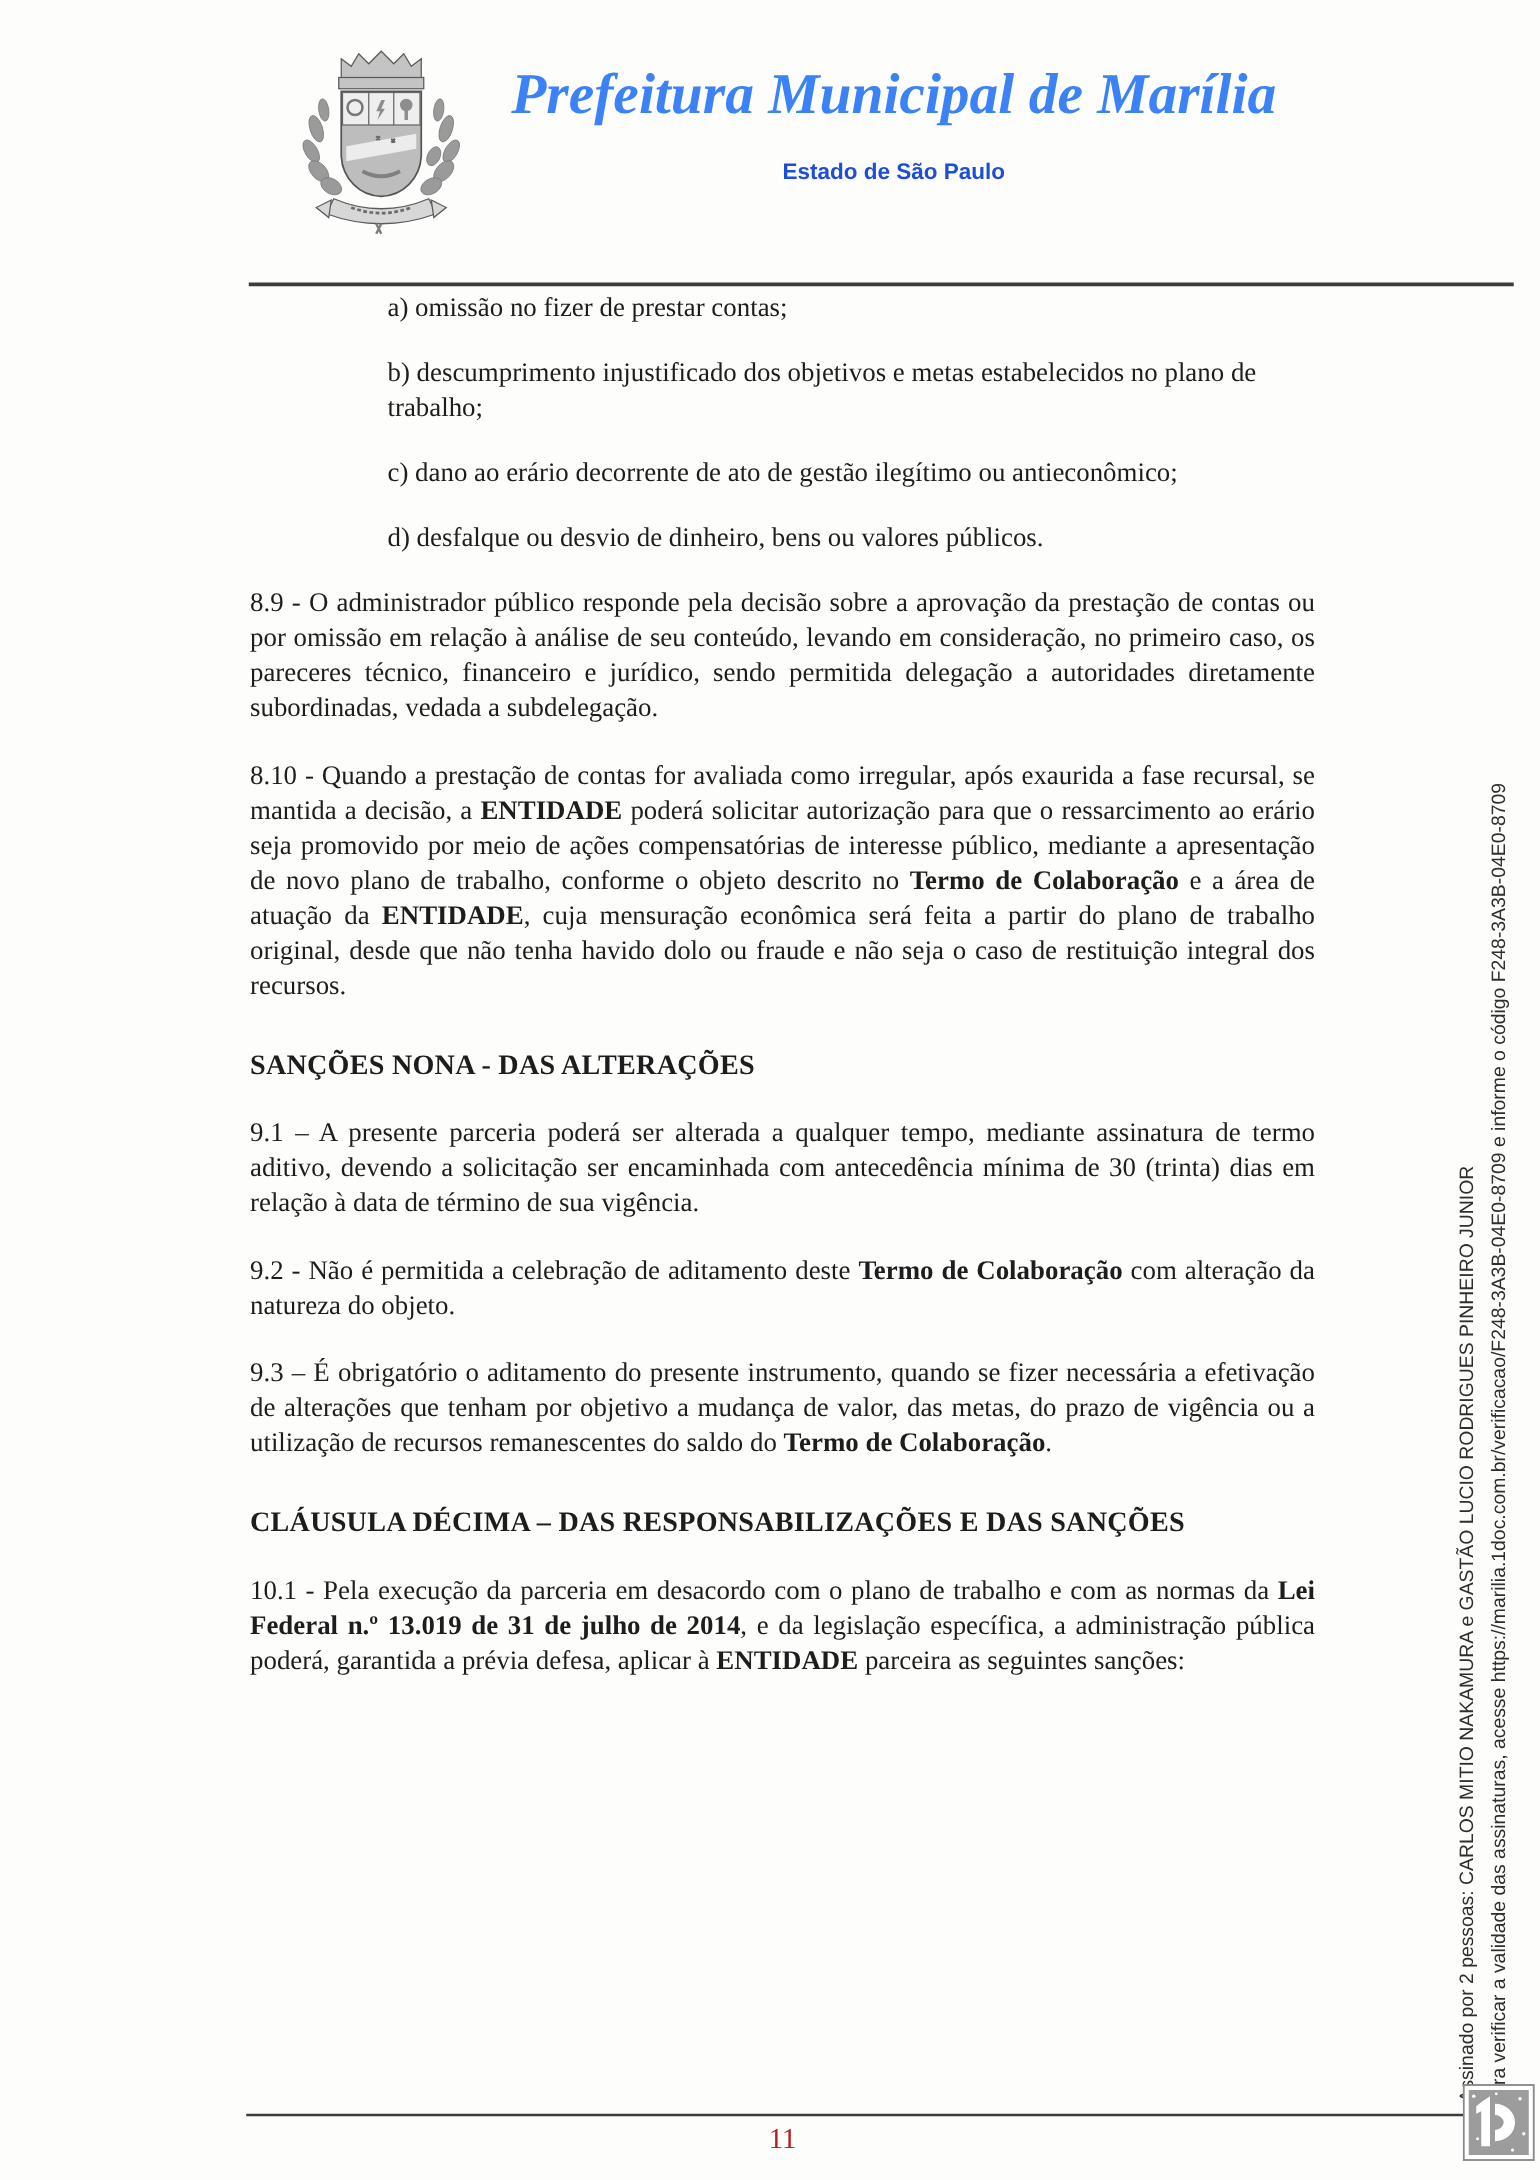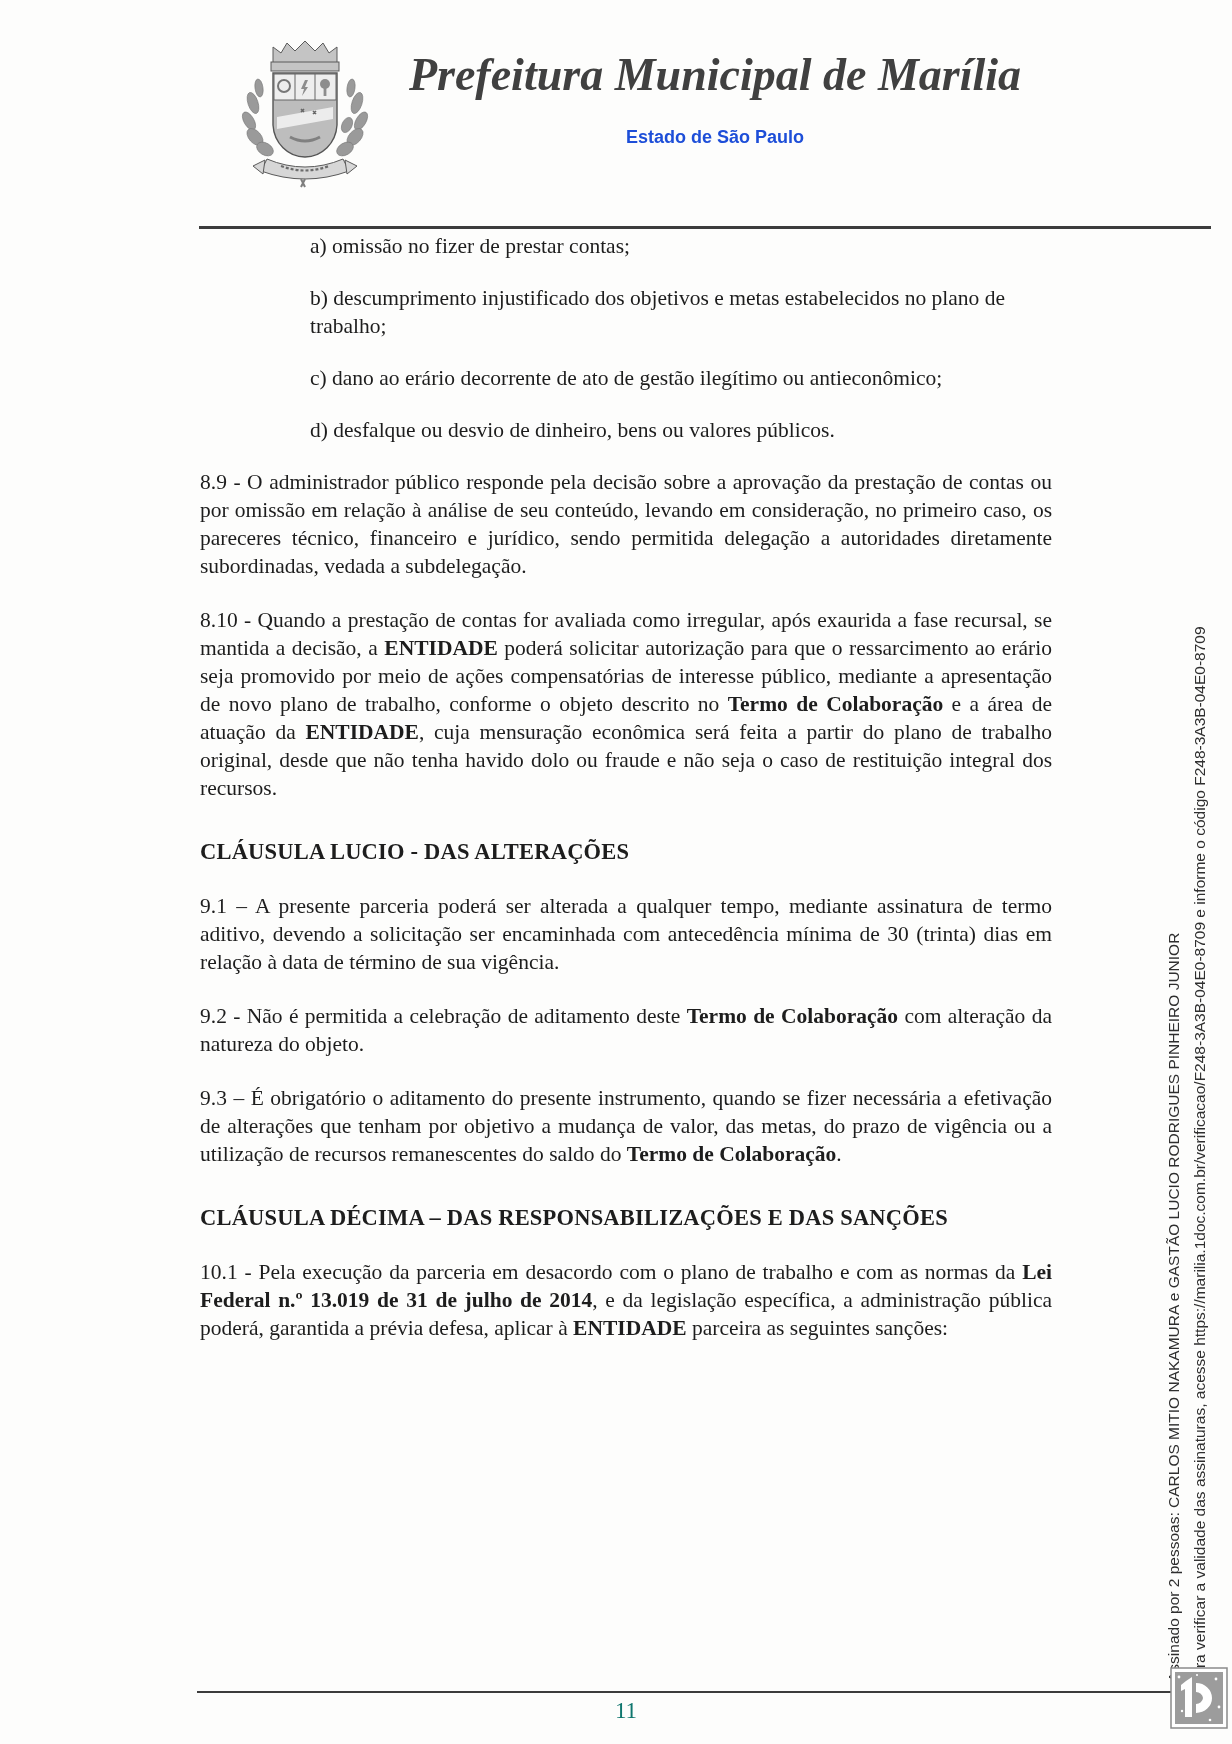--- a/index.html
+++ b/index.html
@@ -18,7 +18,7 @@
   .hgroup{position:absolute;left:390px;top:48px;width:650px;text-align:center;}
   .title{
     font-size:46px;font-weight:bold;font-style:italic;
-    letter-spacing:0px;white-space:nowrap;color:#404040;
+    letter-spacing:0px;white-space:nowrap;color:#3b82f6;
   }
   .subtitle{
     margin-top:26px;

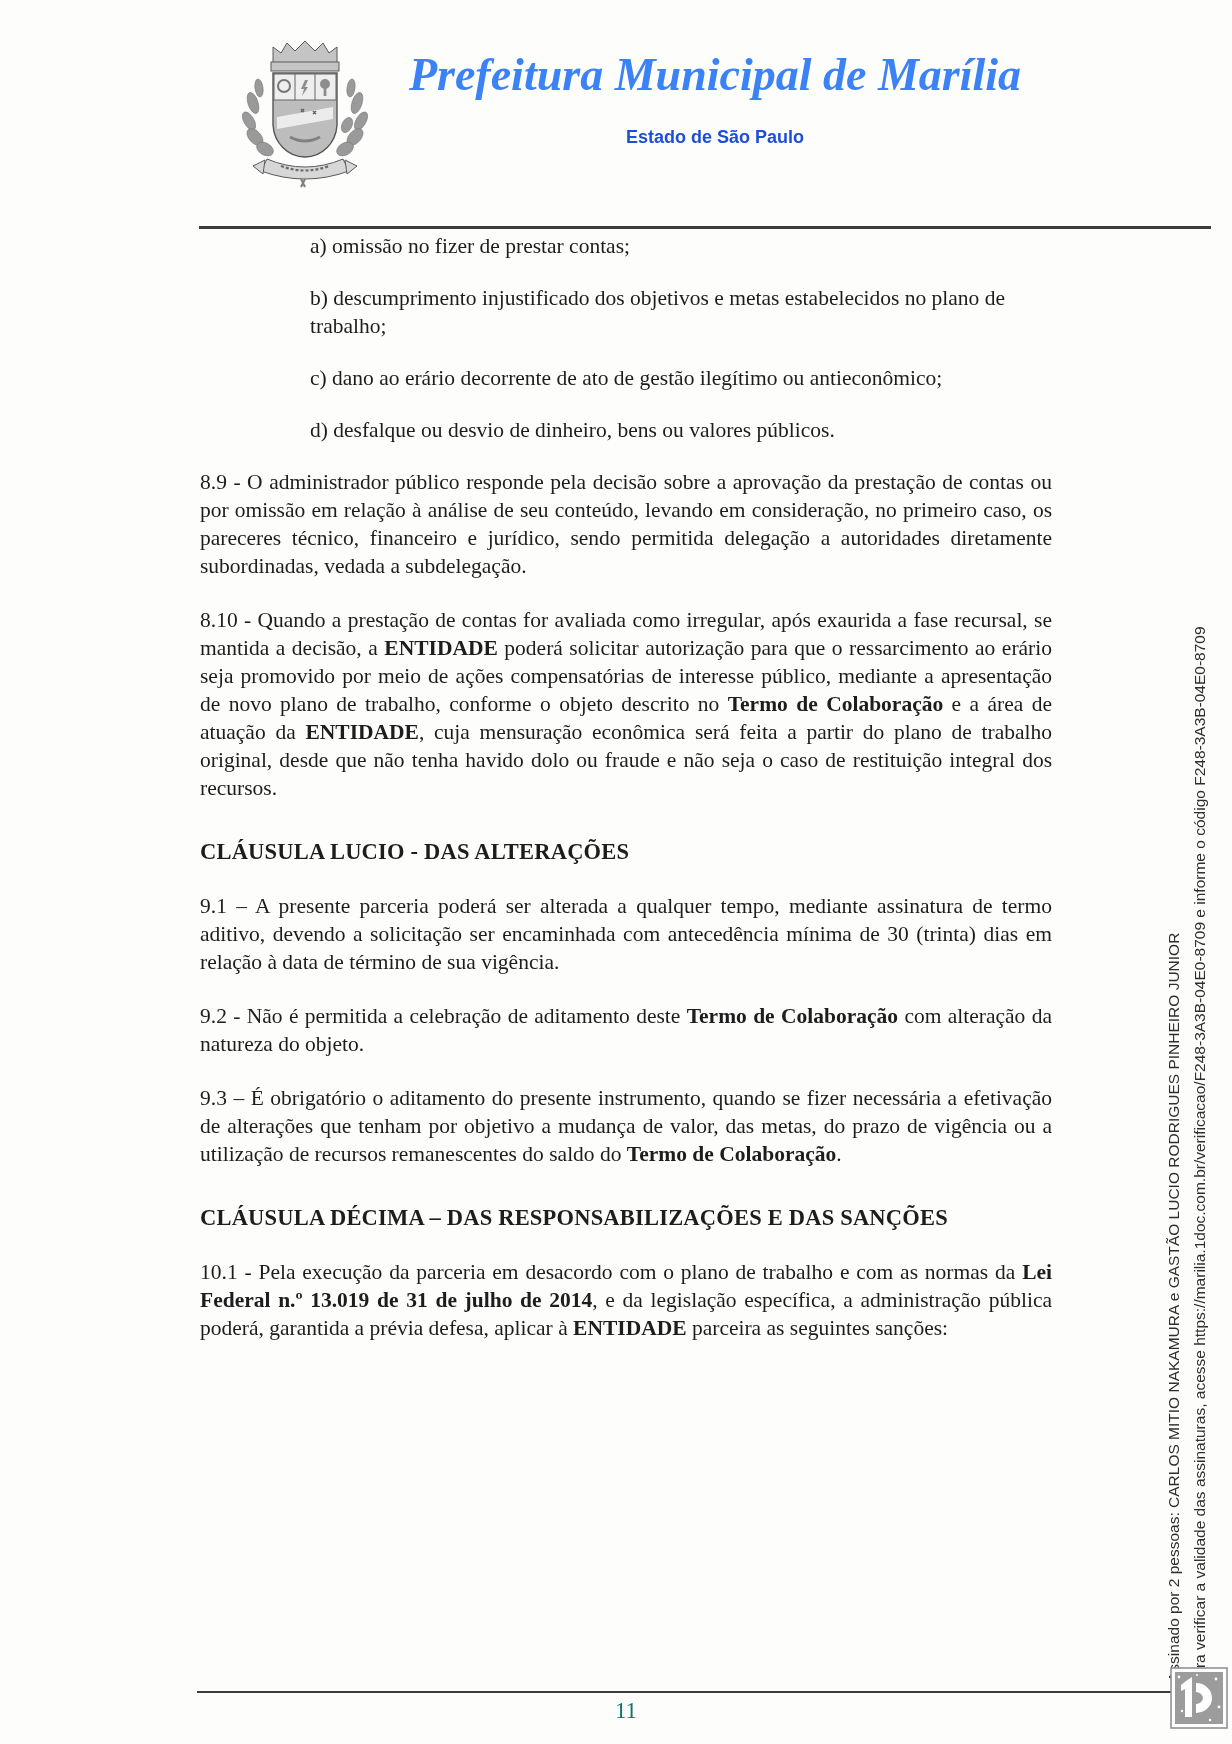--- a/index.html
+++ b/index.html
@@ -125,7 +125,7 @@
       <p class="indent2"><span>d) desfalque ou desvio de dinheiro, bens ou valores públicos.</span></p>
       <p class="body"><span>8.9 - O administrador público responde pela decisão sobre a aprovação da prestação de contas ou por omissão em relação à análise de seu conteúdo, levando em consideração, no primeiro caso, os pareceres técnico, financeiro e jurídico, sendo permitida delegação a autoridades diretamente subordinadas, vedada a subdelegação.</span></p>
       <p class="body"><span>8.10 - Quando a prestação de contas for avaliada como irregular, após exaurida a fase recursal, se mantida a decisão, a </span><span class="b">ENTIDADE</span><span> poderá solicitar autorização para que o ressarcimento ao erário seja promovido por meio de ações compensatórias de interesse público, mediante a apresentação de novo plano de trabalho, conforme o objeto descrito no </span><span class="b">Termo de Colaboração</span><span> e a área de atuação da </span><span class="b">ENTIDADE</span><span>, cuja mensuração econômica será feita a partir do plano de trabalho original, desde que não tenha havido dolo ou fraude e não seja o caso de restituição integral dos recursos.</span></p>
-      <p class="heading"><span class="b">CLÁUSULA LUCIO - DAS ALTERAÇÕES</span></p>
+      <p class="heading"><span class="b">SANÇÕES NONA - DAS ALTERAÇÕES</span></p>
       <p class="body"><span>9.1 – A presente parceria poderá ser alterada a qualquer tempo, mediante assinatura de termo aditivo, devendo a solicitação ser encaminhada com antecedência mínima de 30 (trinta) dias em relação à data de término de sua vigência.</span></p>
       <p class="body"><span>9.2 - Não é permitida a celebração de aditamento deste </span><span class="b">Termo de Colaboração</span><span> com alteração da natureza do objeto.</span></p>
       <p class="body"><span>9.3 – É obrigatório o aditamento do presente instrumento, quando se fizer necessária a efetivação de alterações que tenham por objetivo a mudança de valor, das metas, do prazo de vigência ou a utilização de recursos remanescentes do saldo do </span><span class="b">Termo de Colaboração</span><span>.</span></p>

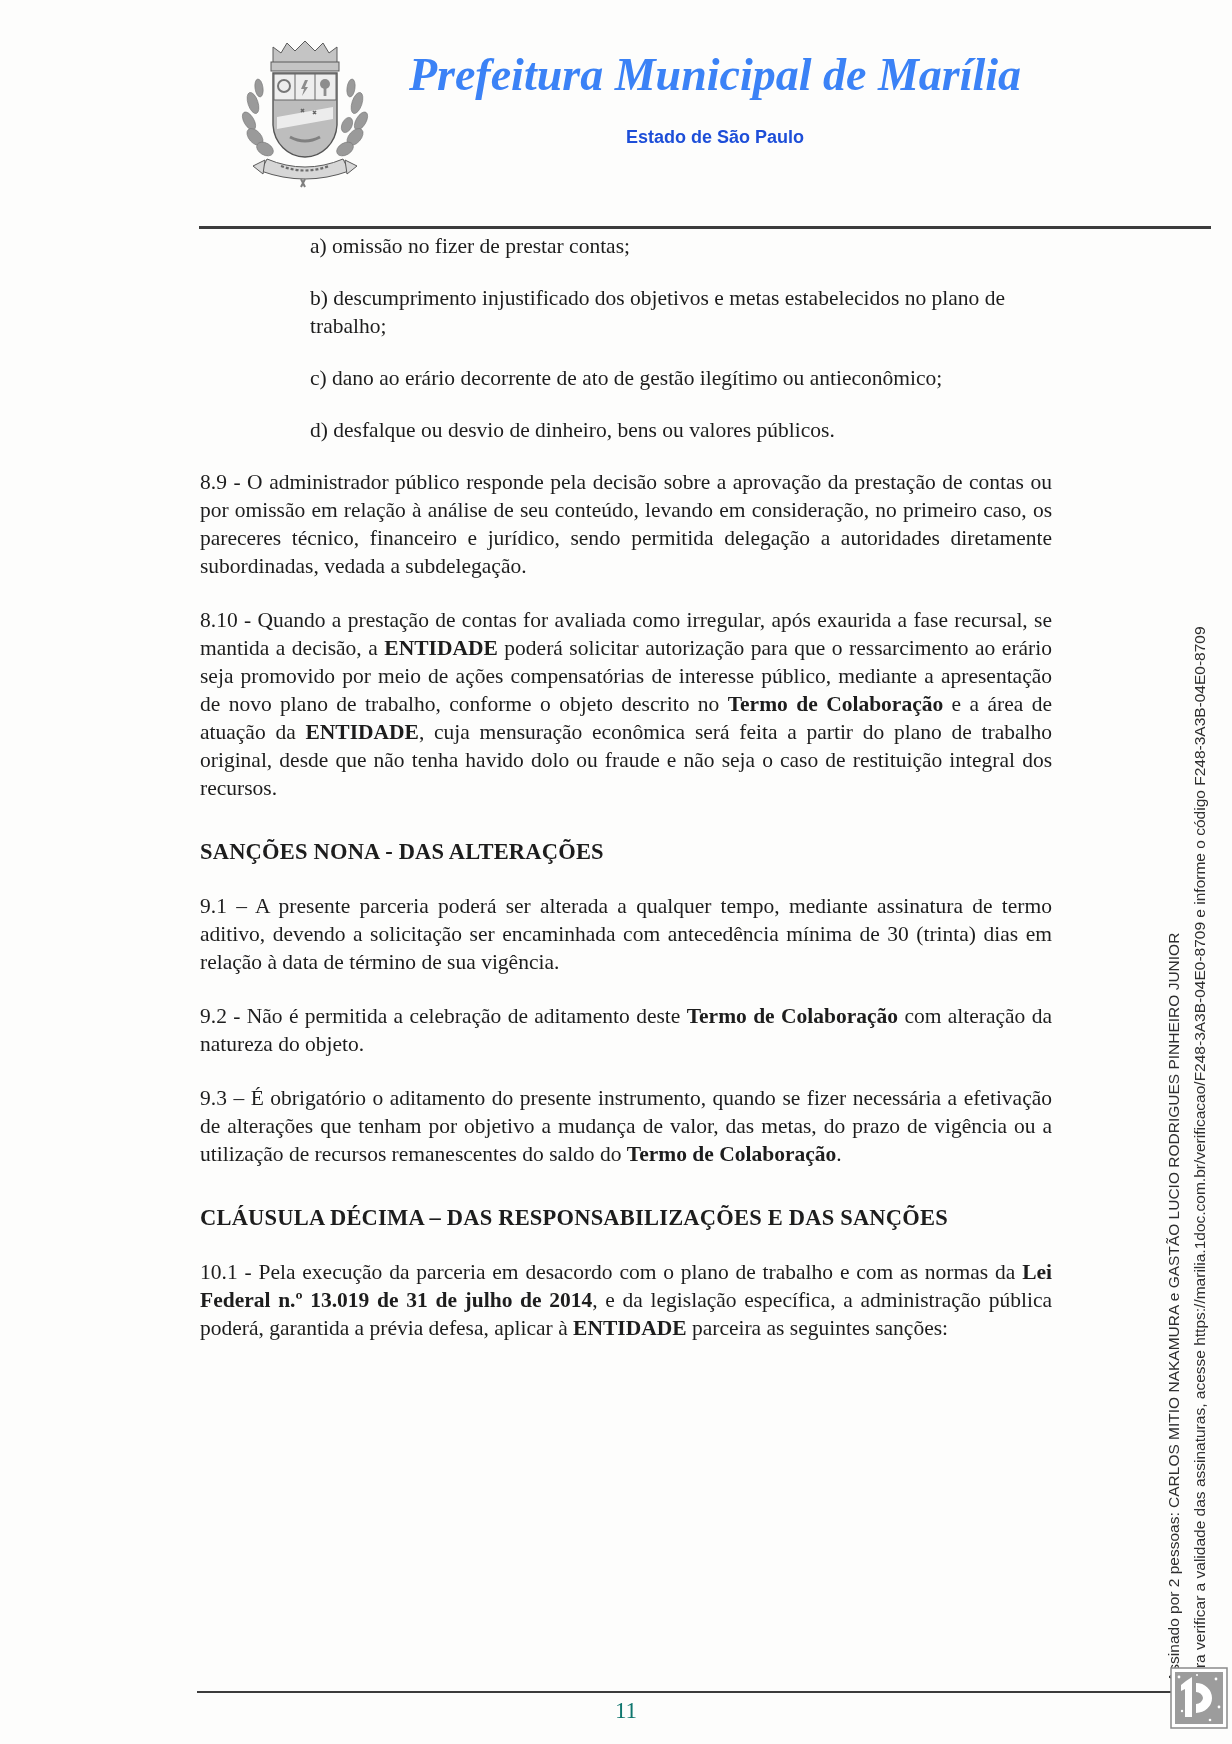--- a/index.html
+++ b/index.html
@@ -45,7 +45,7 @@
   
   .pageno{
     position:absolute;left:200px;top:1698px;width:852px;
-    text-align:center;font-size:23px;color:#0f766e;
+    text-align:center;font-size:23px;color:#b91c1c;
   }
   
   .vtext{

